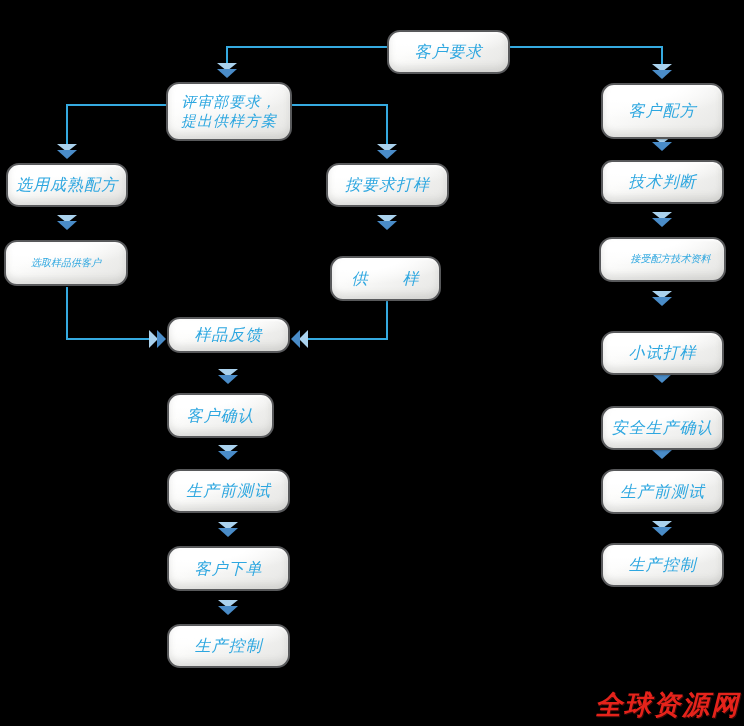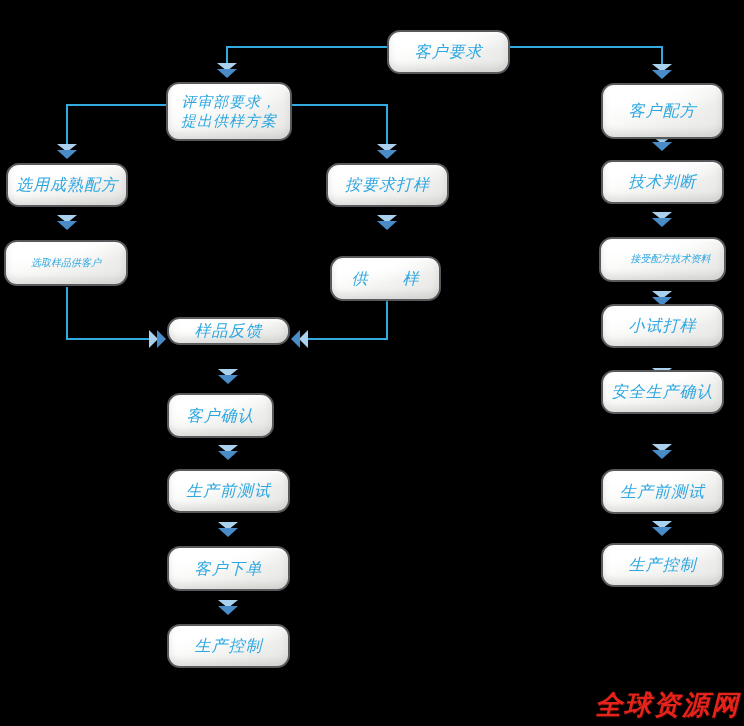--- a/index.html
+++ b/index.html
@@ -173,7 +173,7 @@
     <span class="line">供　　样</span>
   </div>
 
-  <div class="node" style="left:167px;top:317px;width:123px;height:28px;">
+  <div class="node" style="left:167px;top:317px;width:123px;height:36px;">
     <span class="line">样品反馈</span>
   </div>
 

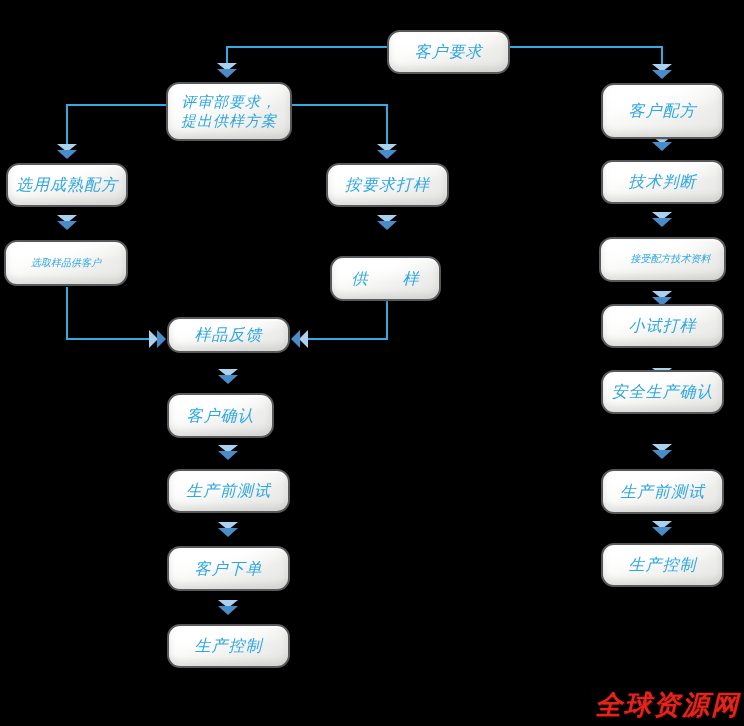--- a/index.html
+++ b/index.html
@@ -205,7 +205,7 @@
     <span class="line">接受配方技术资料</span>
   </div>
 
-  <div class="node" style="left:601px;top:304px;width:123px;height:44px;">
+  <div class="node" style="left:601px;top:331px;width:123px;height:44px;">
     <span class="line">小试打样</span>
   </div>
 

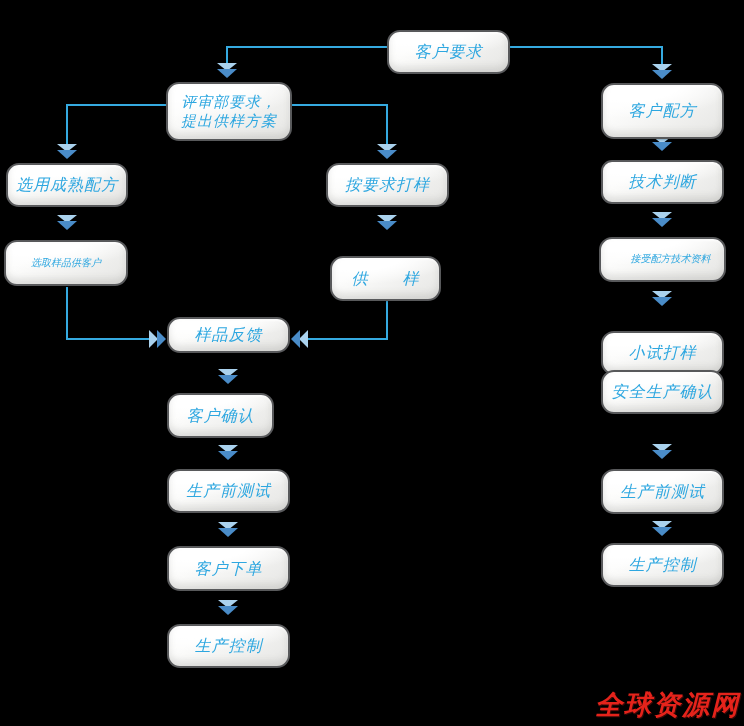--- a/index.html
+++ b/index.html
@@ -209,7 +209,7 @@
     <span class="line">小试打样</span>
   </div>
 
-  <div class="node" style="left:601px;top:370px;width:123px;height:44px;">
+  <div class="node" style="left:601px;top:406px;width:123px;height:44px;">
     <span class="line">安全生产确认</span>
   </div>
 

